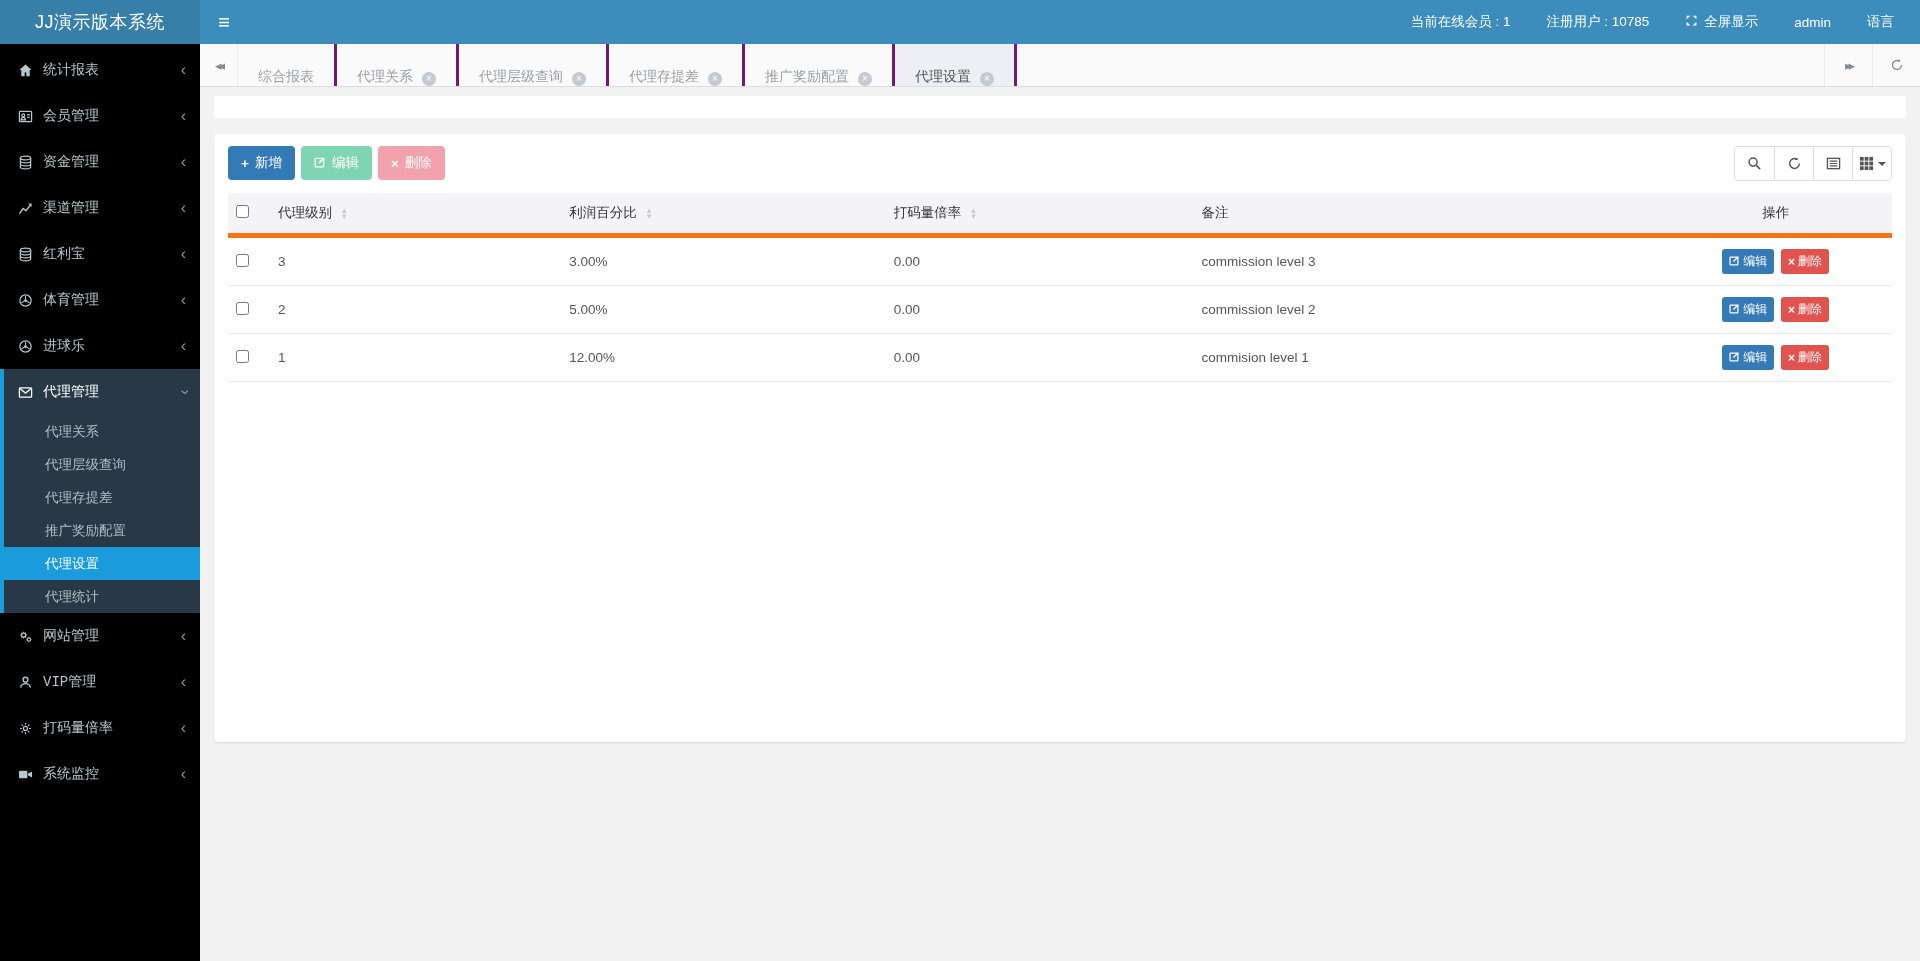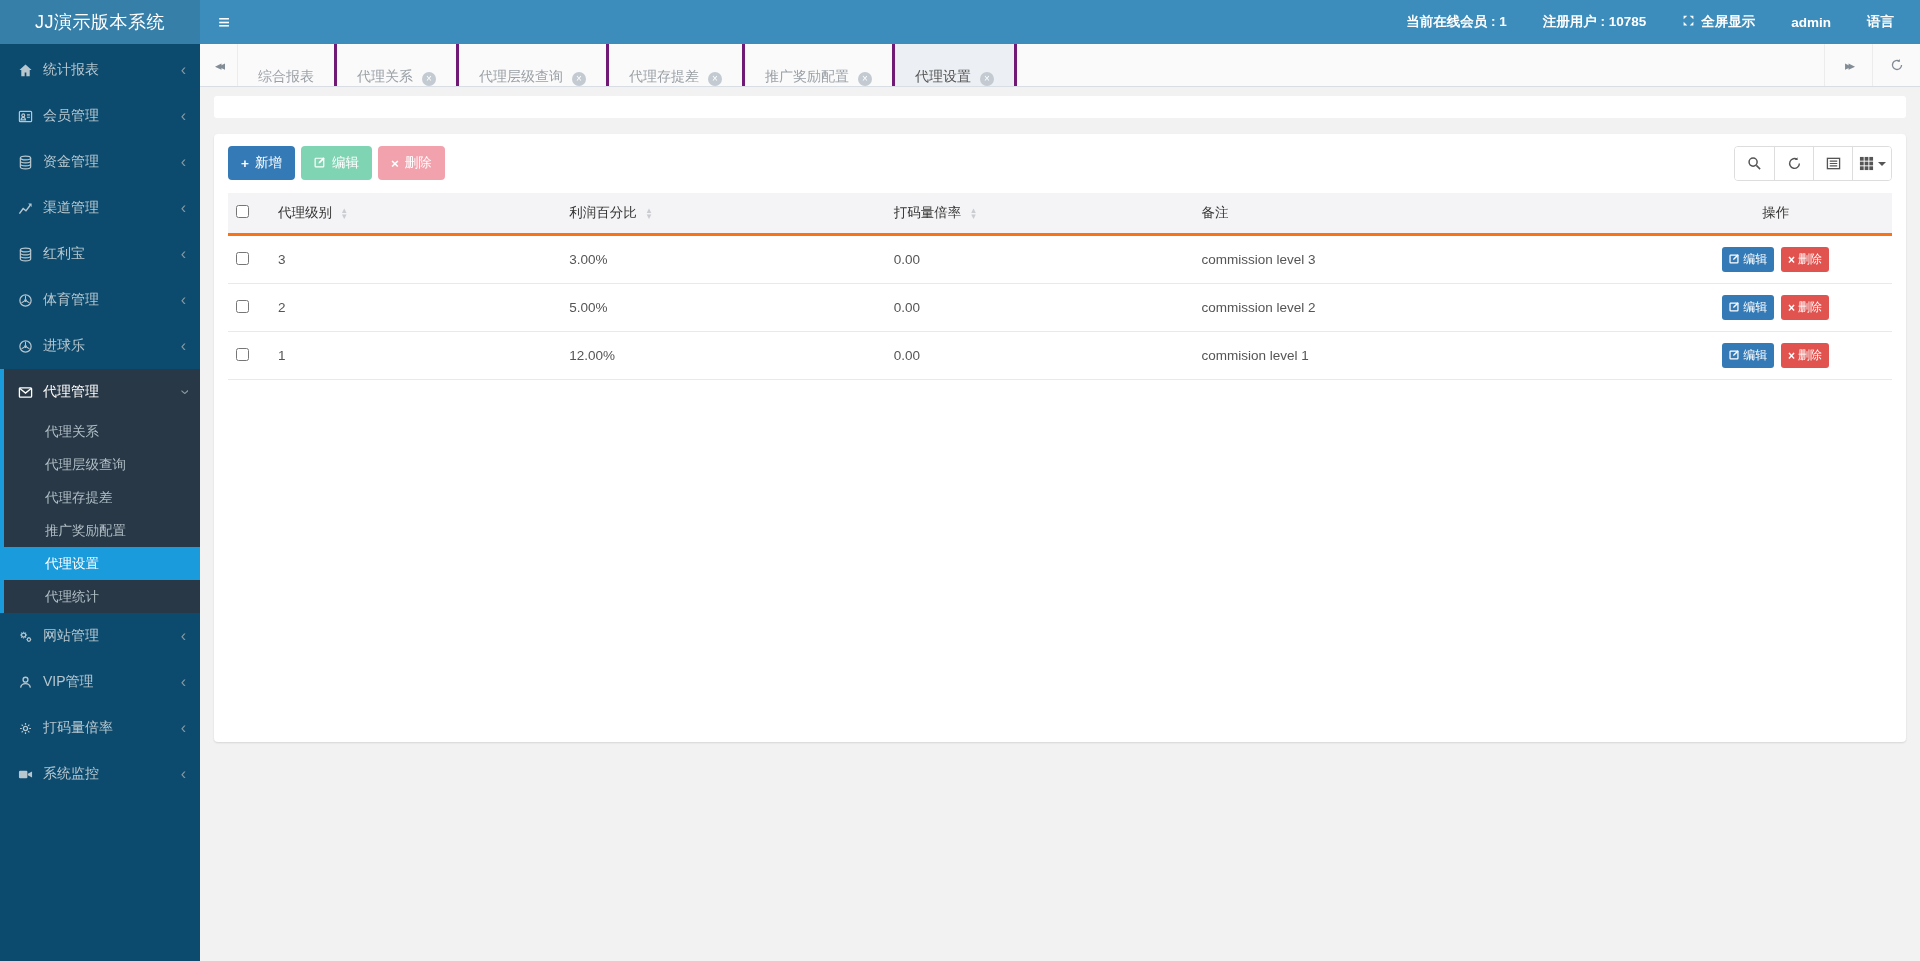--- a/index.html
+++ b/index.html
@@ -8,7 +8,7 @@
   .app { display:flex; width:100%; height:100%; }
 
   
-  .sidebar { width:200px; flex-shrink:0; background:#0c4a6e; display:flex; flex-direction:column; }
+  .sidebar { width:200px; flex-shrink:0; background:#000000; display:flex; flex-direction:column; }
   .logo { height:44px; background:#367fa9; color:#fff; font-size:18px; display:flex; align-items:center; justify-content:center; letter-spacing:.5px; flex-shrink:0; }
   .nav { flex:1; padding-top:3px; overflow:hidden; }
   .nav-item { height:46px; display:flex; align-items:center; padding:0 14px 0 18px; color:#b8c7ce; font-size:14px; cursor:pointer; }

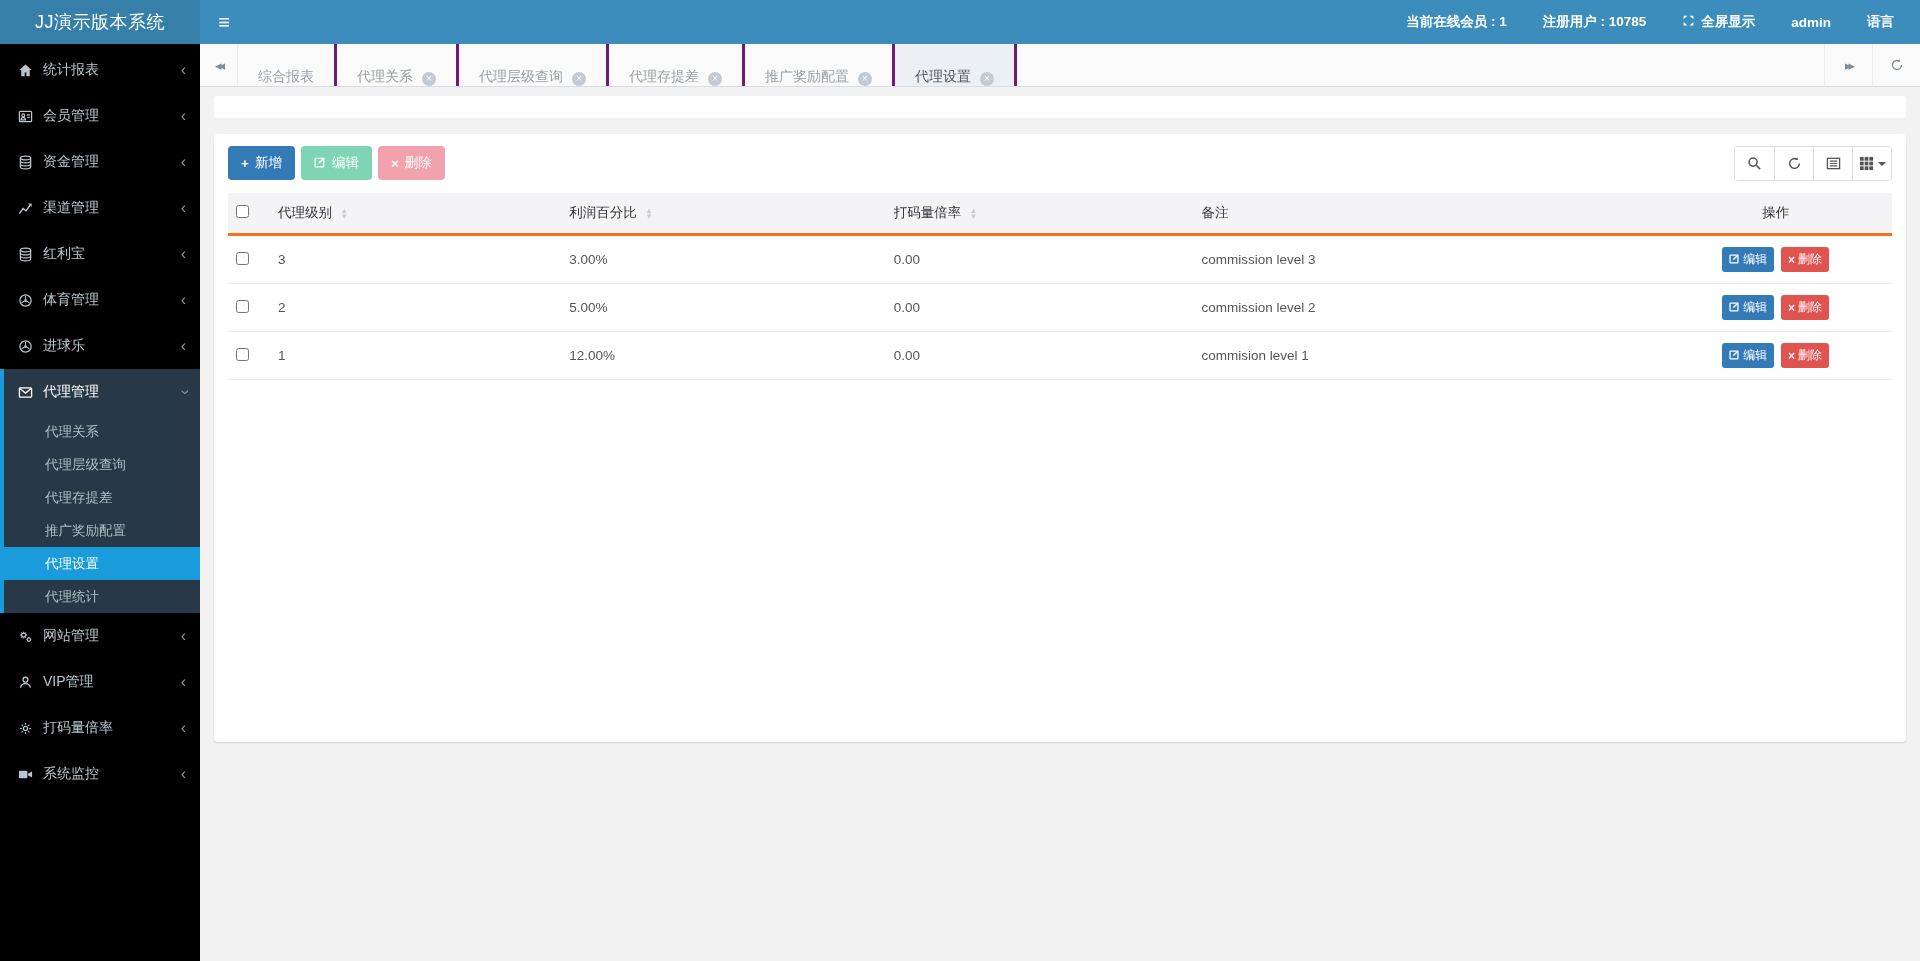--- a/index.html
+++ b/index.html
@@ -27,7 +27,7 @@
 
   .navbar { height:44px; background:#3c8dbc; display:flex; align-items:center; color:#fff; flex-shrink:0; }
   .hamburger { width:48px; height:44px; display:flex; align-items:center; justify-content:center; font-size:20px; cursor:pointer; }
-  .nav-right { margin-left:auto; display:flex; align-items:center; gap:36px; padding-right:26px; font-size:13.5px; font-weight:700; }
+  .nav-right { margin-left:auto; display:flex; align-items:center; gap:36px; padding-right:26px; font-size:13.5px; font-weight:400; }
   .nav-right .itm { display:flex; align-items:center; gap:6px; white-space:nowrap; cursor:default; }
   .nav-right .itm svg { width:13px; height:13px; }
   .clickable { cursor:pointer; }

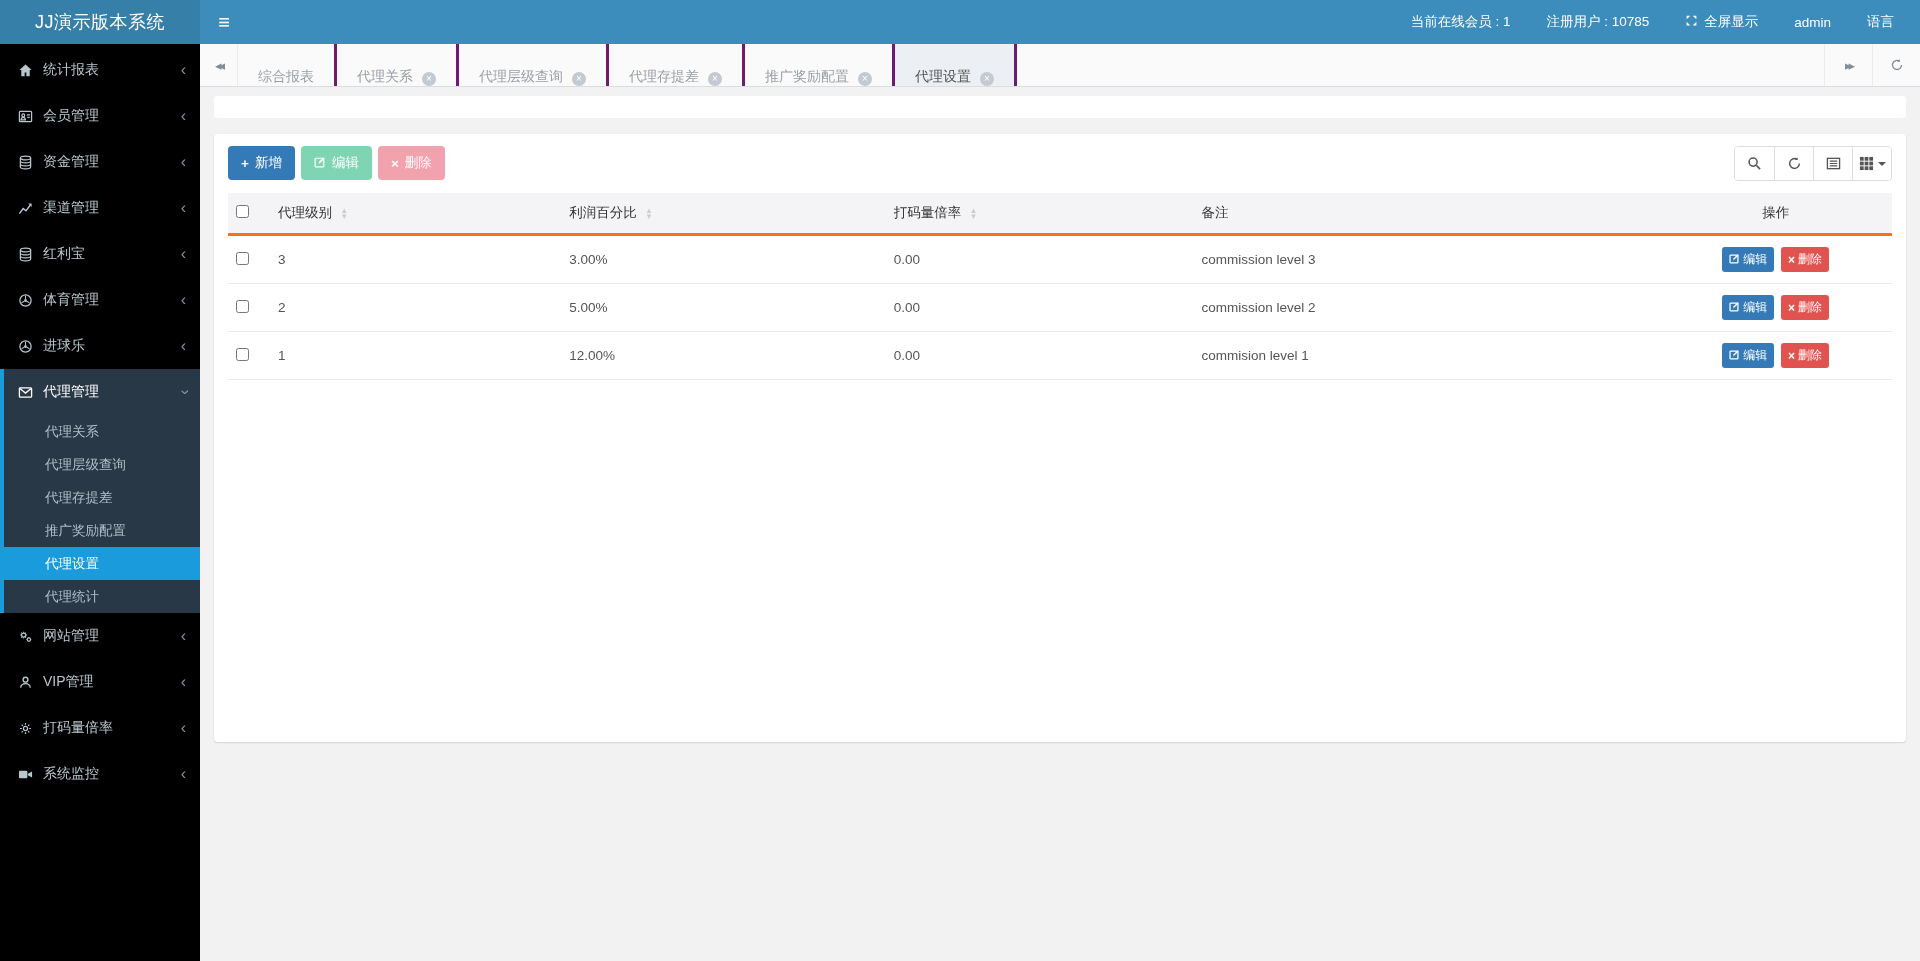--- a/index.html
+++ b/index.html
@@ -14,7 +14,7 @@
   .nav-item { height:46px; display:flex; align-items:center; padding:0 14px 0 18px; color:#b8c7ce; font-size:14px; cursor:pointer; }
   .nav-item .ic { width:15px; height:15px; margin-right:10px; flex-shrink:0; display:flex; align-items:center; justify-content:center; }
   .nav-item .ic svg { width:15px; height:15px; }
-  .nav-item .lbl { flex:1; white-space:nowrap; }
+  .nav-item .lbl { flex:1; white-space:nowrap;font-family:Liberation Mono, monospace; }
   .chev { color:#87979f; font-size:16px; line-height:1; }
   .chev.down { transform:rotate(-90deg); }
   .treeview { border-left:4px solid #1a9bdb; background:#293846; }

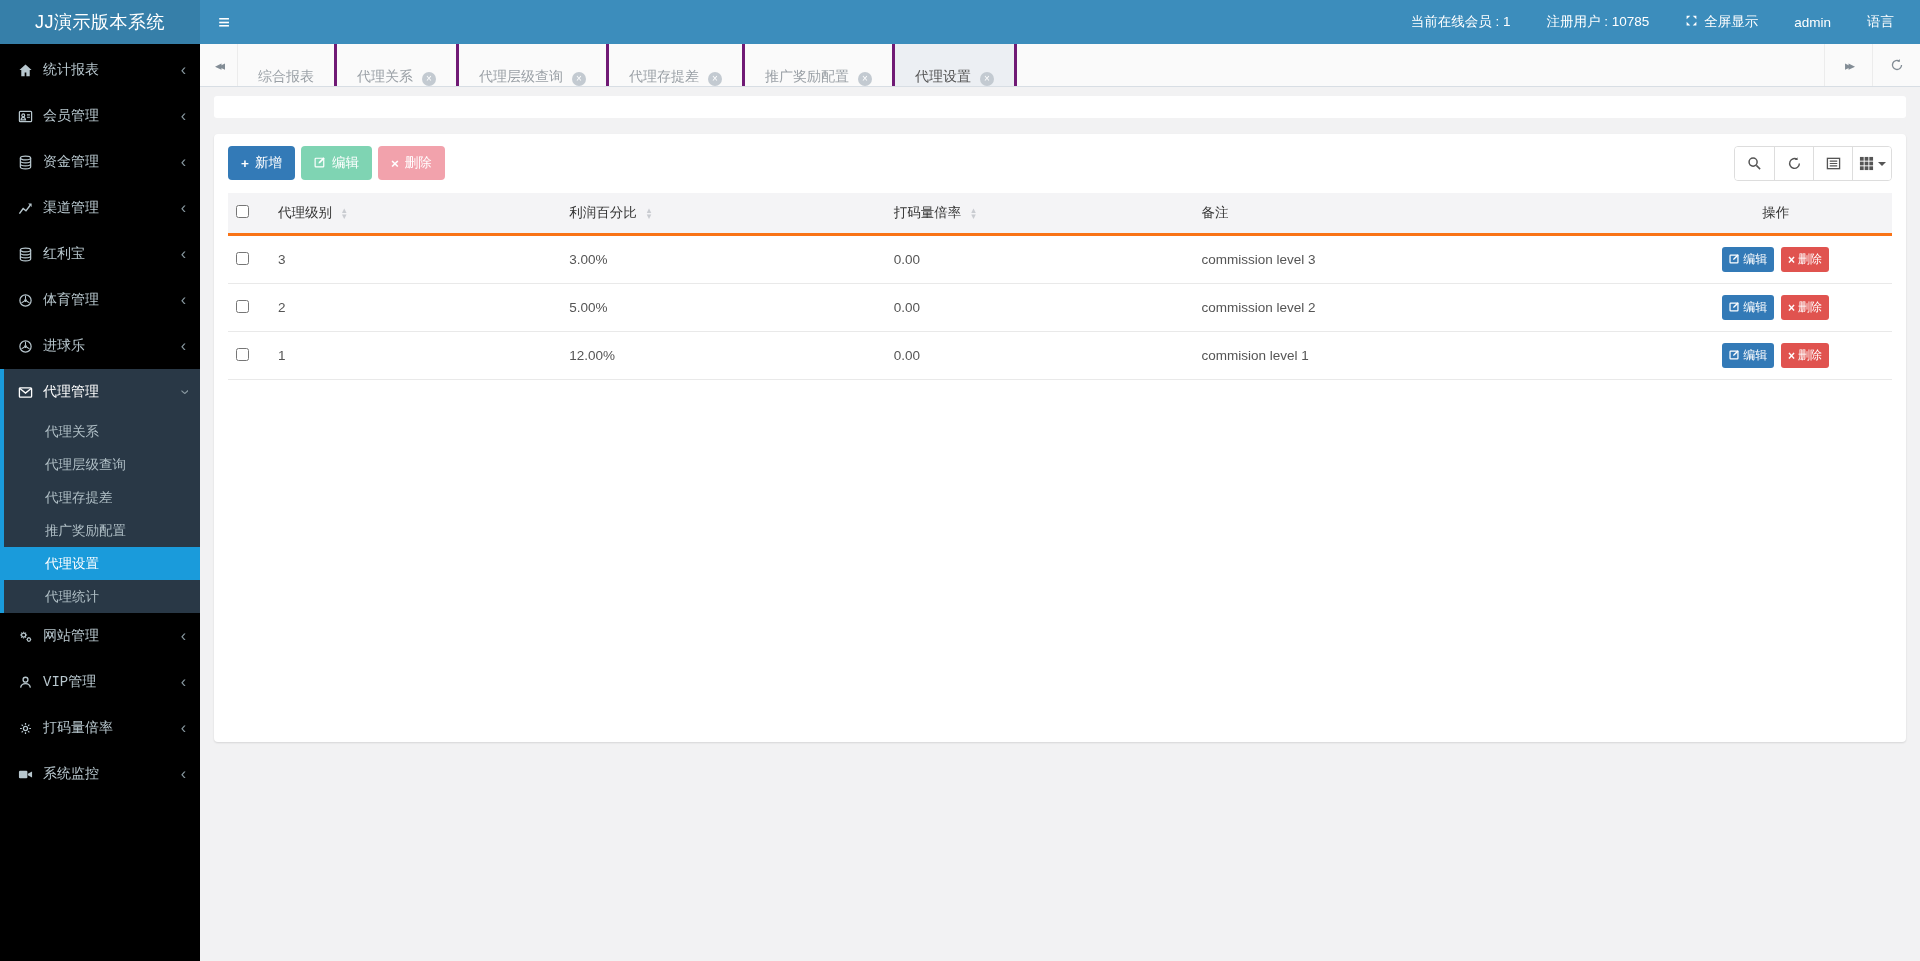--- a/index.html
+++ b/index.html
@@ -69,7 +69,7 @@
   col.c-profit { width:19.5%; }
   col.c-bet { width:18.5%; }
   col.c-remark { width:28%; }
-  thead th { background:#f4f4f6; border-bottom:3px solid #f97316; padding:11px 8px; font-size:13.5px; color:#333; font-weight:400; text-align:left; }
+  thead th { background:#f4f4f6; border-bottom:5px solid #f97316; padding:11px 8px; font-size:13.5px; color:#333; font-weight:400; text-align:left; }
   thead th.sortable { cursor:pointer; }
   tbody td { padding:11px 8px; border-bottom:1px solid #e9e9e9; font-size:13.5px; color:#555; }
   th.ops, td.ops { text-align:center; }

